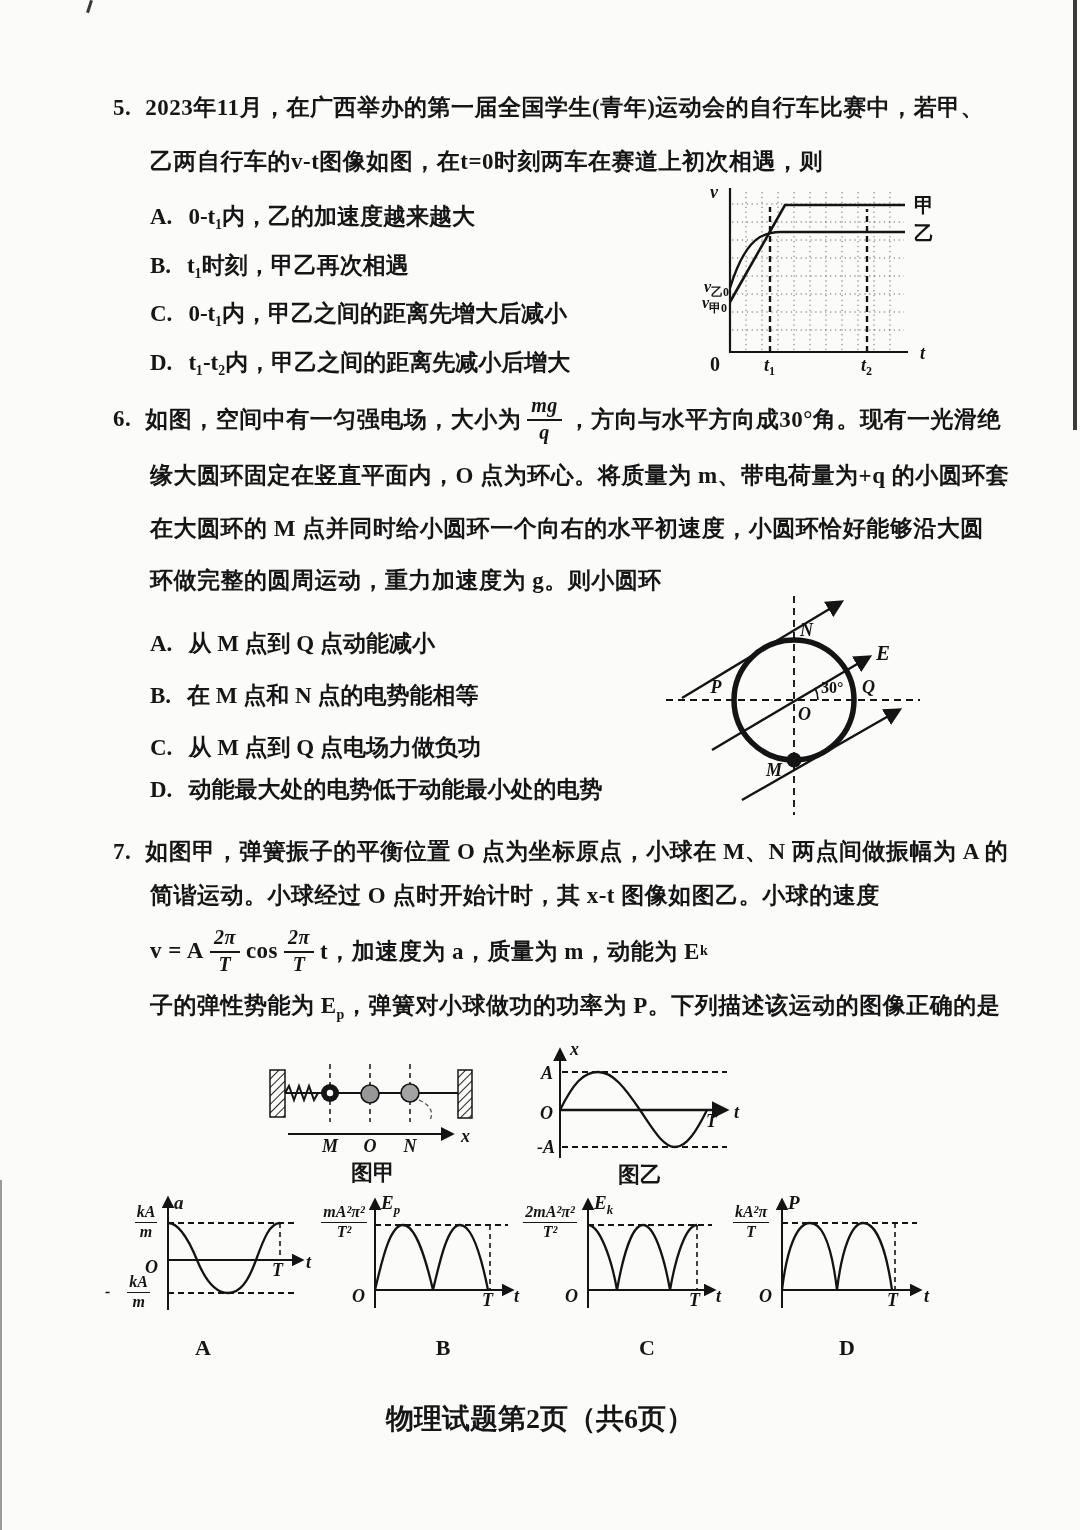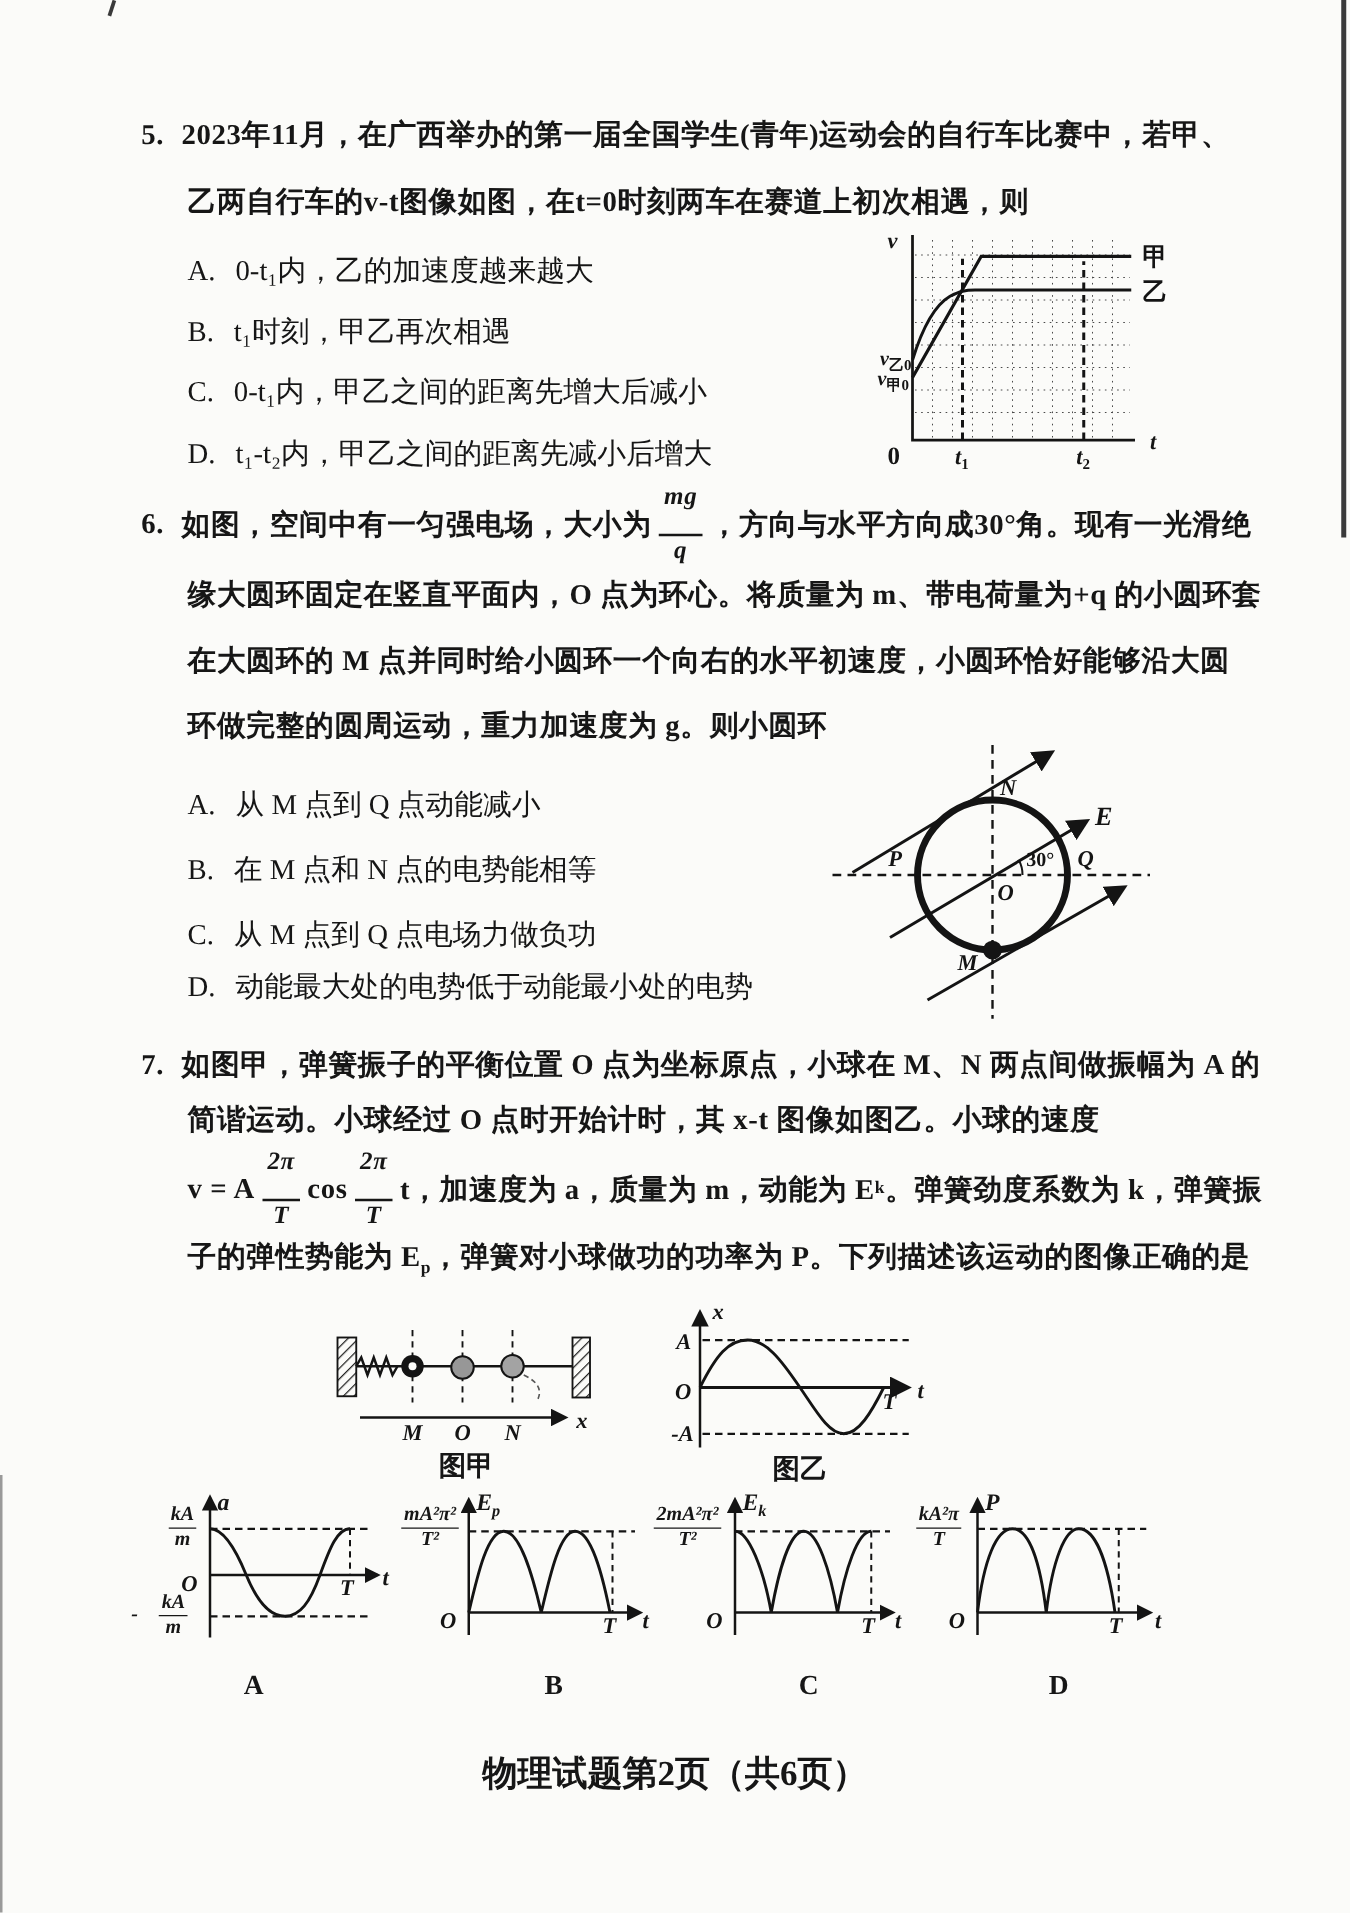--- a/index.html
+++ b/index.html
@@ -9,7 +9,7 @@
 .line{position:absolute;font-size:23px;font-weight:700;letter-spacing:.5px;white-space:nowrap}
 .tallline{display:flex;align-items:center;height:58px}
 .qnum{margin-right:14px}
-.opt{position:absolute;left:150px;font-size:23px;font-weight:400;white-space:nowrap}
+.opt{position:absolute;left:150px;font-size:23px;font-weight:700;white-space:nowrap}
 .opt .optlab{margin-right:16px}
 .frac{display:inline-flex;flex-direction:column;align-items:center;line-height:1.05;
   margin:0 6px;font-size:20px;font-style:italic;vertical-align:middle}

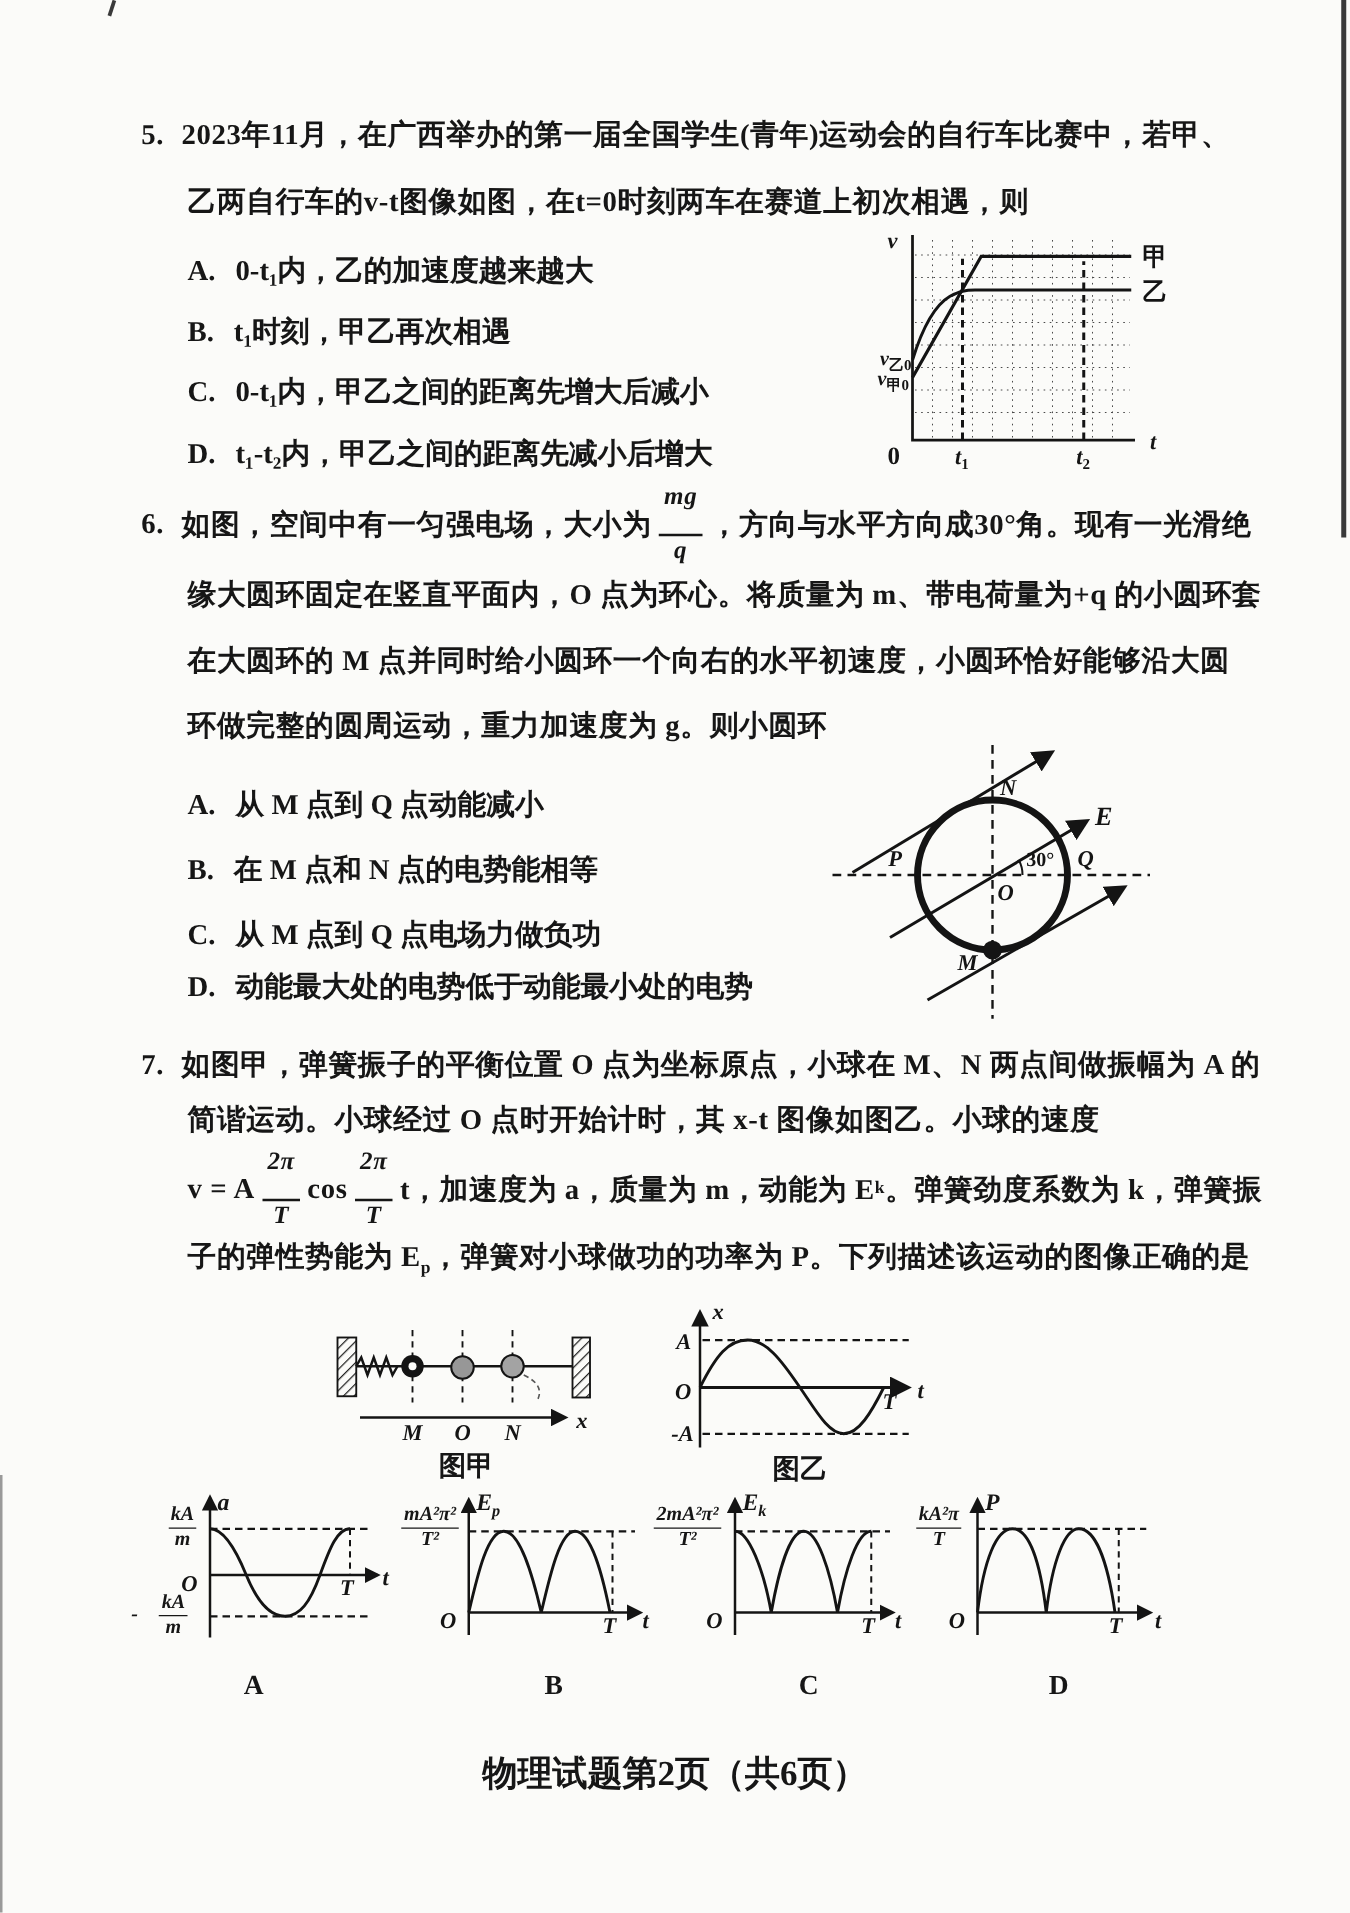--- a/index.html
+++ b/index.html
@@ -13,7 +13,7 @@
 .opt .optlab{margin-right:16px}
 .frac{display:inline-flex;flex-direction:column;align-items:center;line-height:1.05;
   margin:0 6px;font-size:20px;font-style:italic;vertical-align:middle}
-.frac .fnum{padding:0 4px 19px;border-bottom:2px solid #161616}
+.frac .fnum{padding:0 4px 3px;border-bottom:2px solid #161616}
 .frac .fden{padding:1px 4px 0}
 .cap{position:absolute;font-size:22px;font-weight:700;text-align:center;width:80px}
 .letter{position:absolute;font-size:22px;font-weight:700;width:30px;text-align:center}

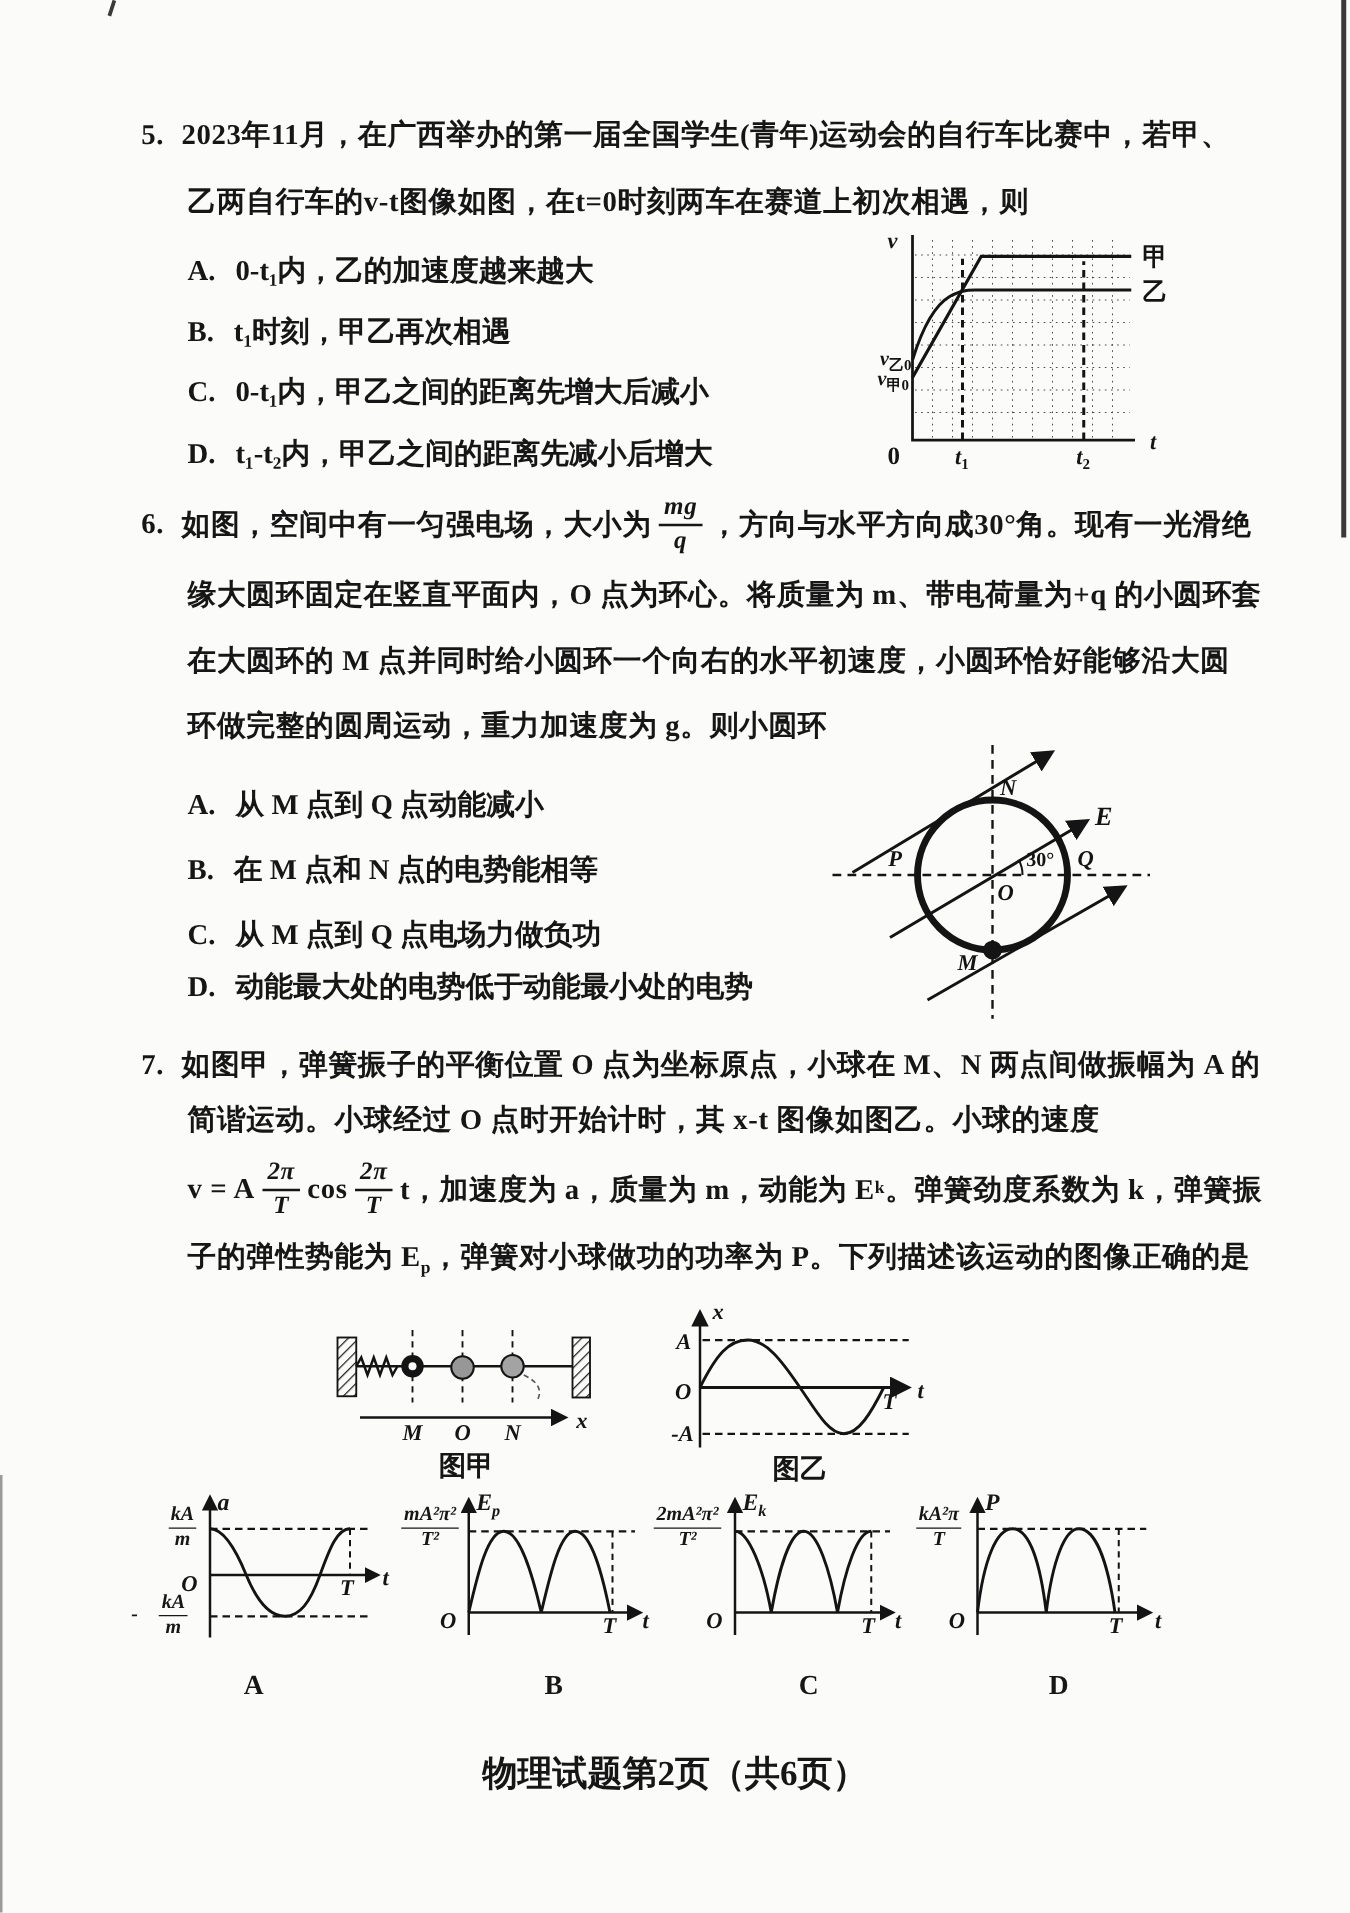--- a/index.html
+++ b/index.html
@@ -161,7 +161,6 @@
     </span>
   <span>t，加速度为 a，质量为 m，动能为 E</span>
     <sub style="font-size:14px">k</sub>
-    <span>。弹簧劲度系数为 k，弹簧振</span>
 </div>
 <div class="line" style="left:150px;top:990px">
   <span>子的弹性势能为 E</span><sub style="font-size:14px">p</sub><span>，弹簧对小球做功的功率为 P。下列描述该运动的图像正确的是</span>

